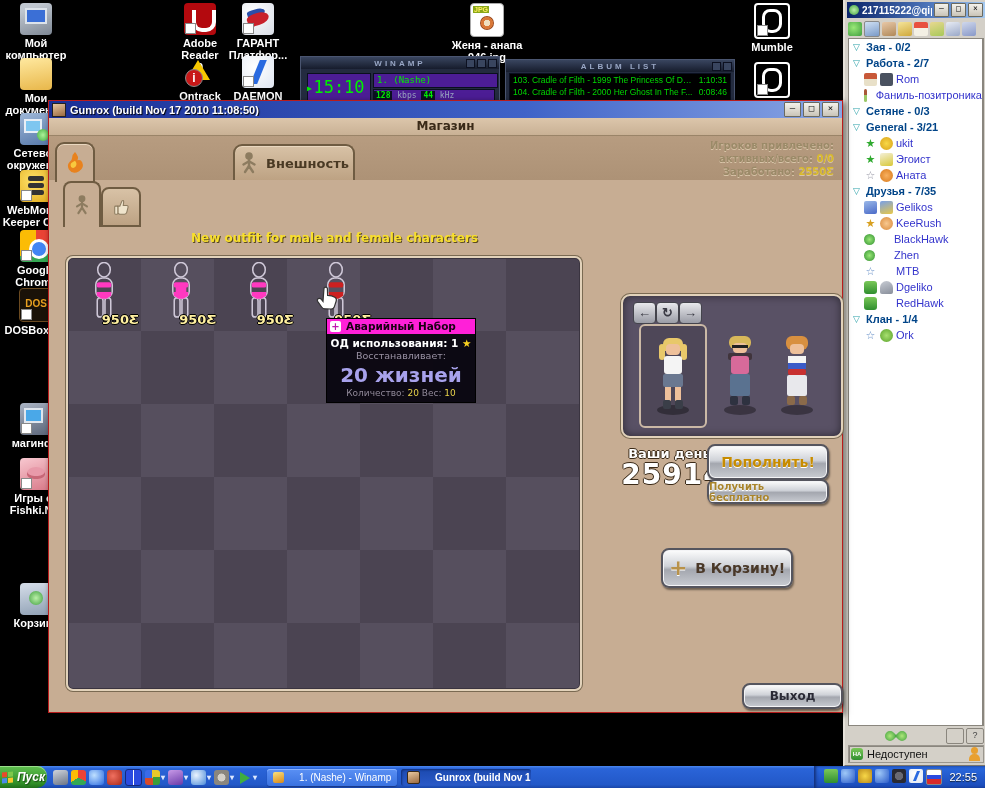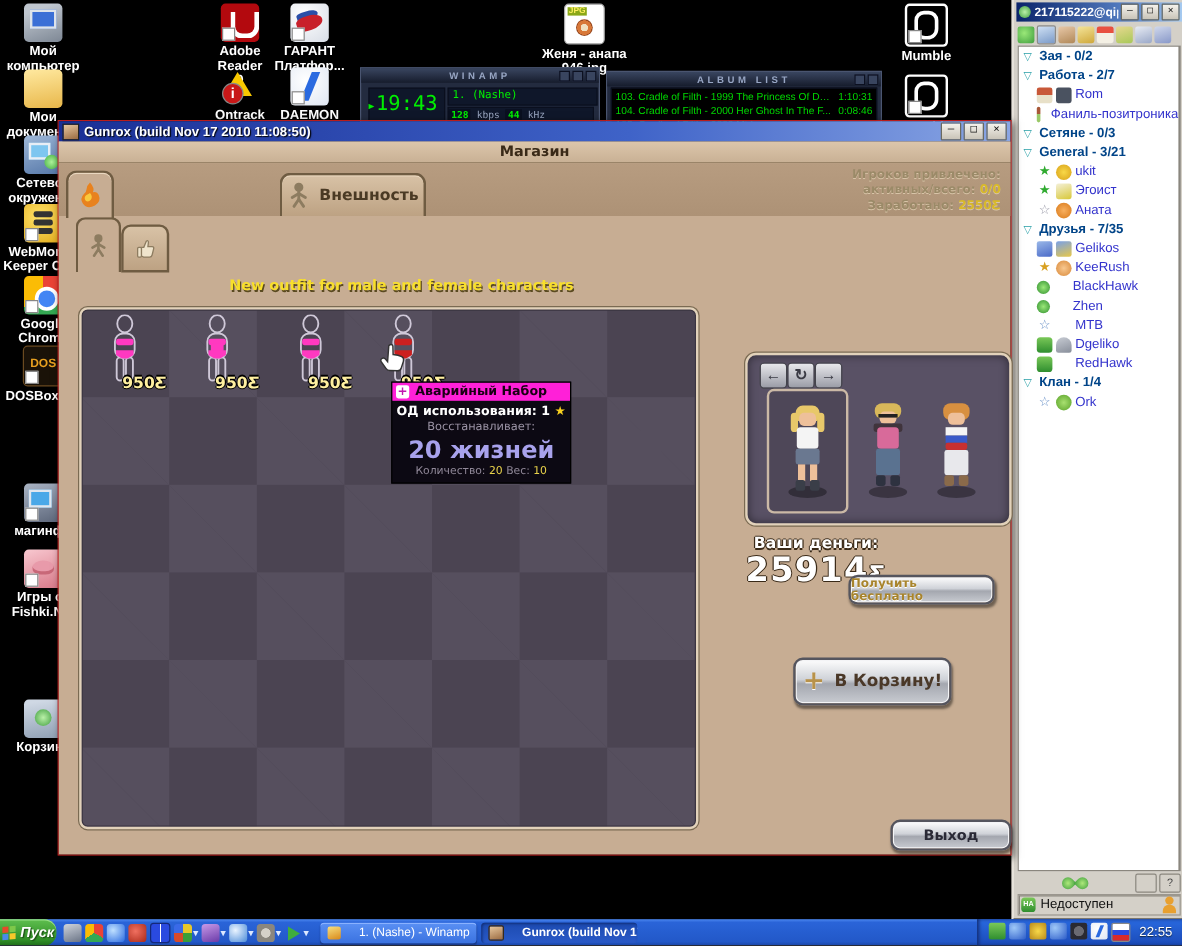--- a/index.html
+++ b/index.html
@@ -327,7 +327,7 @@
     </div>
     <div class="abs lcd wa-time">
       <span class="wa-play">▶</span>
-      <span>19:43</span>
+      <span>15:10</span>
     </div>
     <div class="abs lcd wa-track">1. (Nashe)</div>
     <div class="abs lcd wa-kbps">

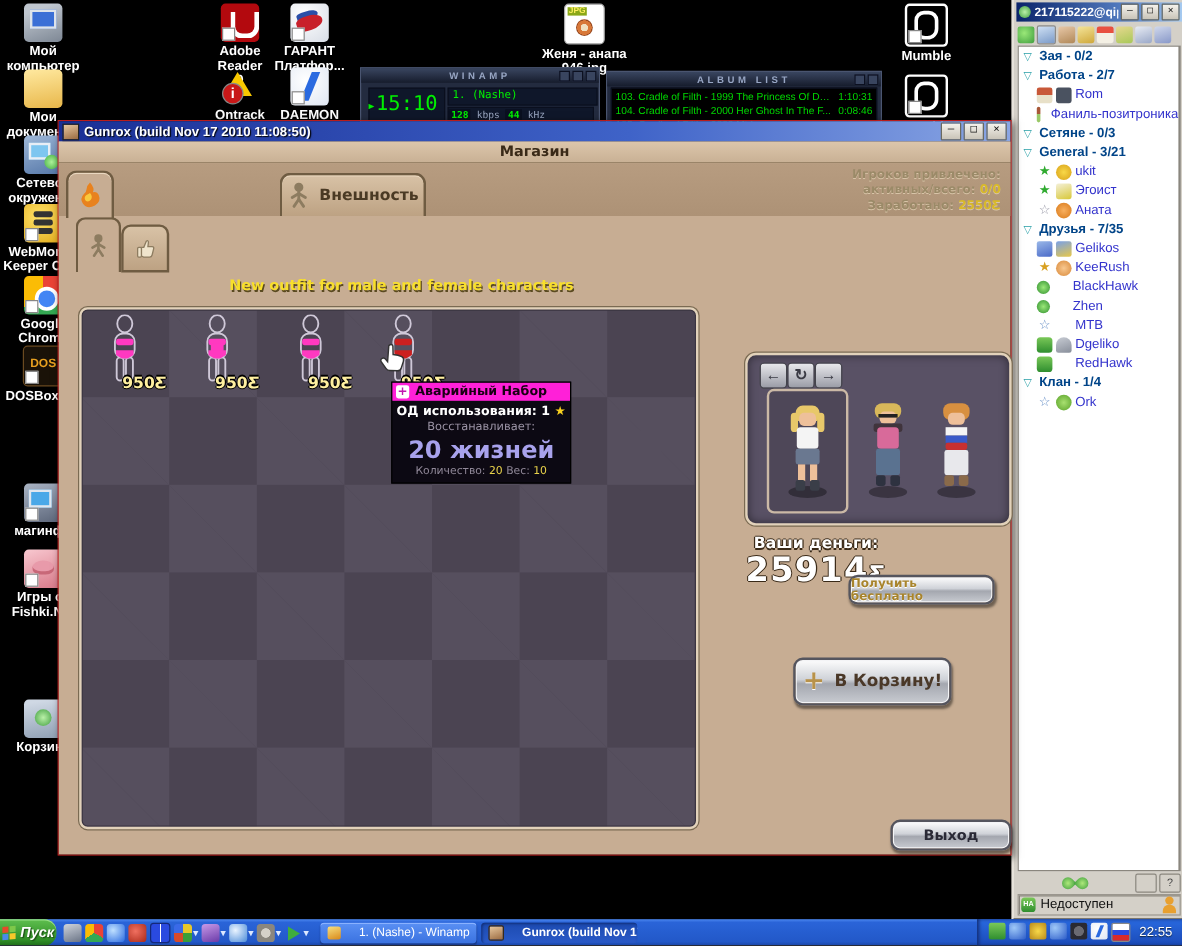--- a/index.html
+++ b/index.html
@@ -53,7 +53,7 @@
             color:#98a6c4;font-size:8px;font-weight:bold;letter-spacing:3px;position:relative;}
   .wa-btns{position:absolute;right:2px;top:2px;display:flex;gap:2px;}
   .wa-btns i{width:7px;height:7px;background:#39455f;border:1px solid #0c1020;}
-  .lcd{background:#0f172a;color:#00f000;font-family:"DejaVu Sans Mono",monospace;}
+  .lcd{background:#4c1d95;color:#00f000;font-family:"DejaVu Sans Mono",monospace;}
   .wa-time{left:6px;top:16px;width:62px;height:26px;font-size:17px;line-height:26px;text-align:center;border:1px solid #0a0f1e;}
   .wa-play{position:absolute;left:-1px;top:2px;font-size:8px;color:#00f000;}
   .wa-track{left:72px;top:16px;width:120px;height:13px;font-size:9px;line-height:13px;padding-left:3px;overflow:hidden;white-space:nowrap;border:1px solid #0a0f1e;}

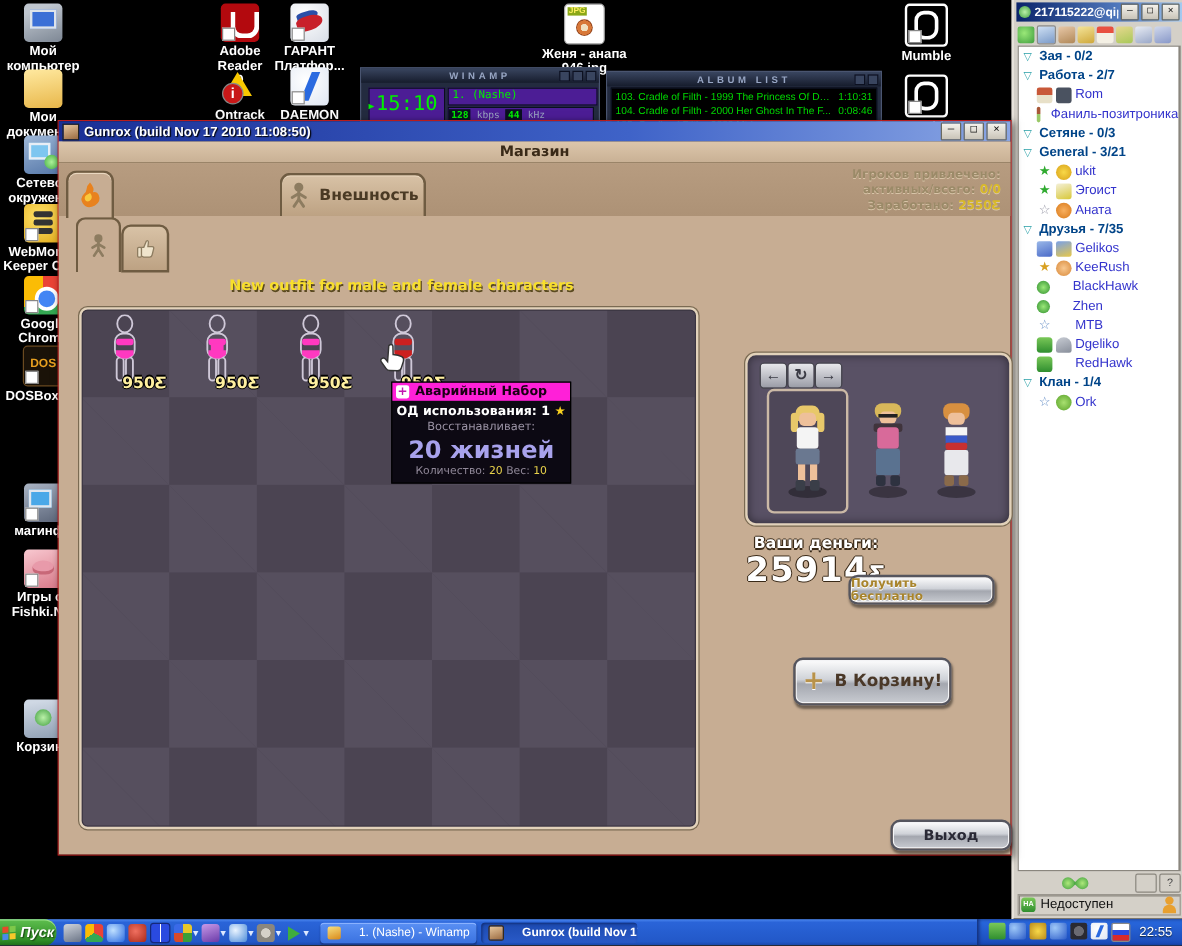--- a/index.html
+++ b/index.html
@@ -554,6 +554,7 @@
         </div>
       </div>
 
+      <div class="abs metal btn-topup">Пополнить!</div>
       <div class="abs metal btn-free">Получить бесплатно</div>
       <div class="abs metal btn-cart">
         <span class="plus">+</span>

